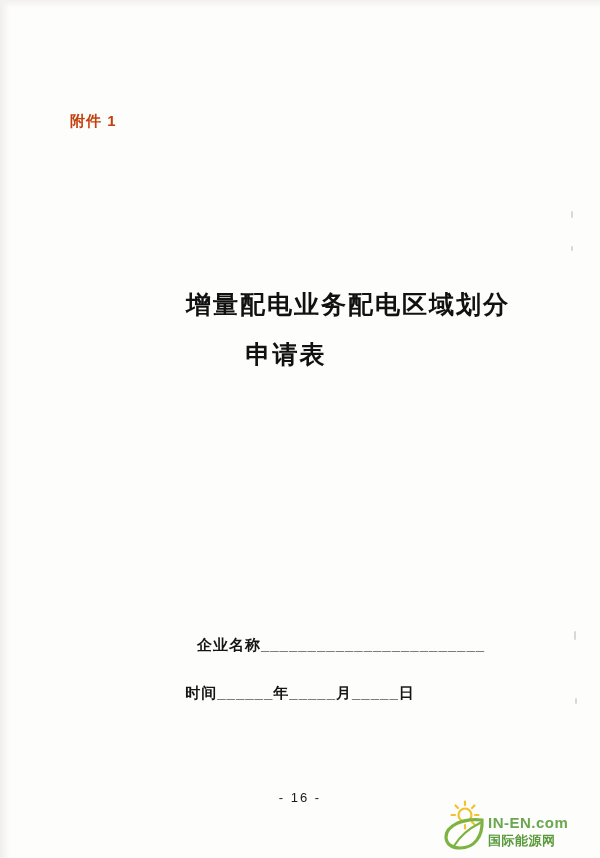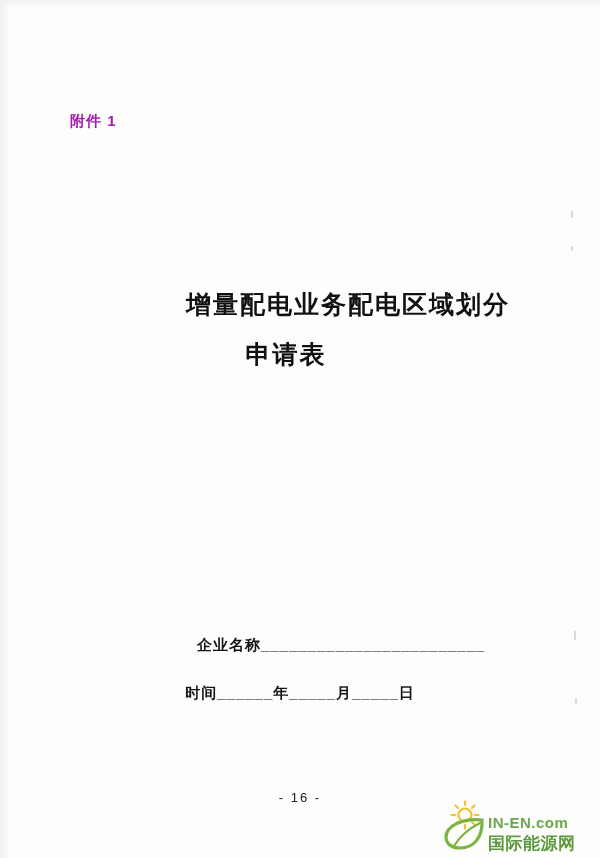--- a/index.html
+++ b/index.html
@@ -38,7 +38,7 @@
     left: 70px;
     font-size: 15px;
     letter-spacing: 1px;
-    color: #a21caf;
+    color: #c2410c;
     font-weight: 600;
     font-family: "Liberation Sans", sans-serif;
   }

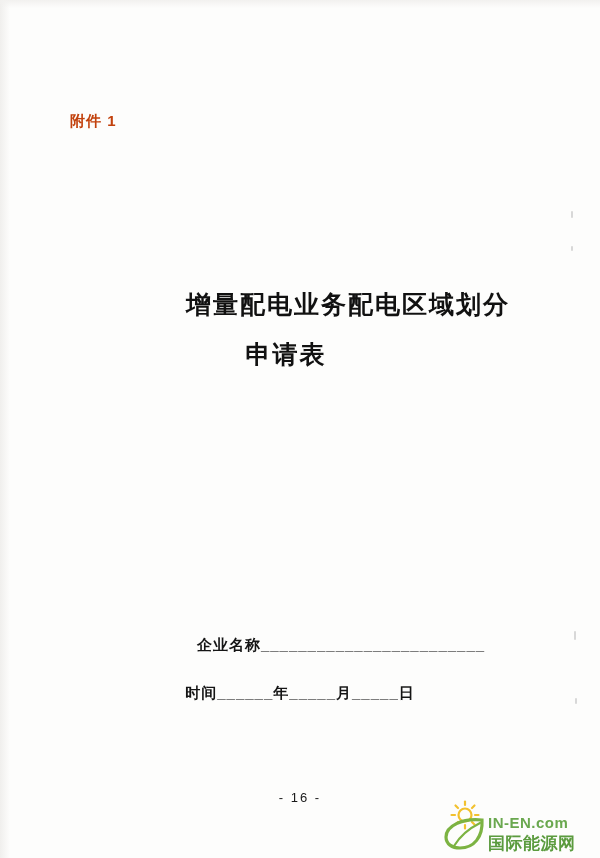--- a/index.html
+++ b/index.html
@@ -126,7 +126,7 @@
     position: absolute;
     left: 46px;
     top: 34px;
-    font-size: 17px;
+    font-size: 13px;
     font-weight: 700;
     color: #5b9b3e;
     letter-spacing: 0.5px;

